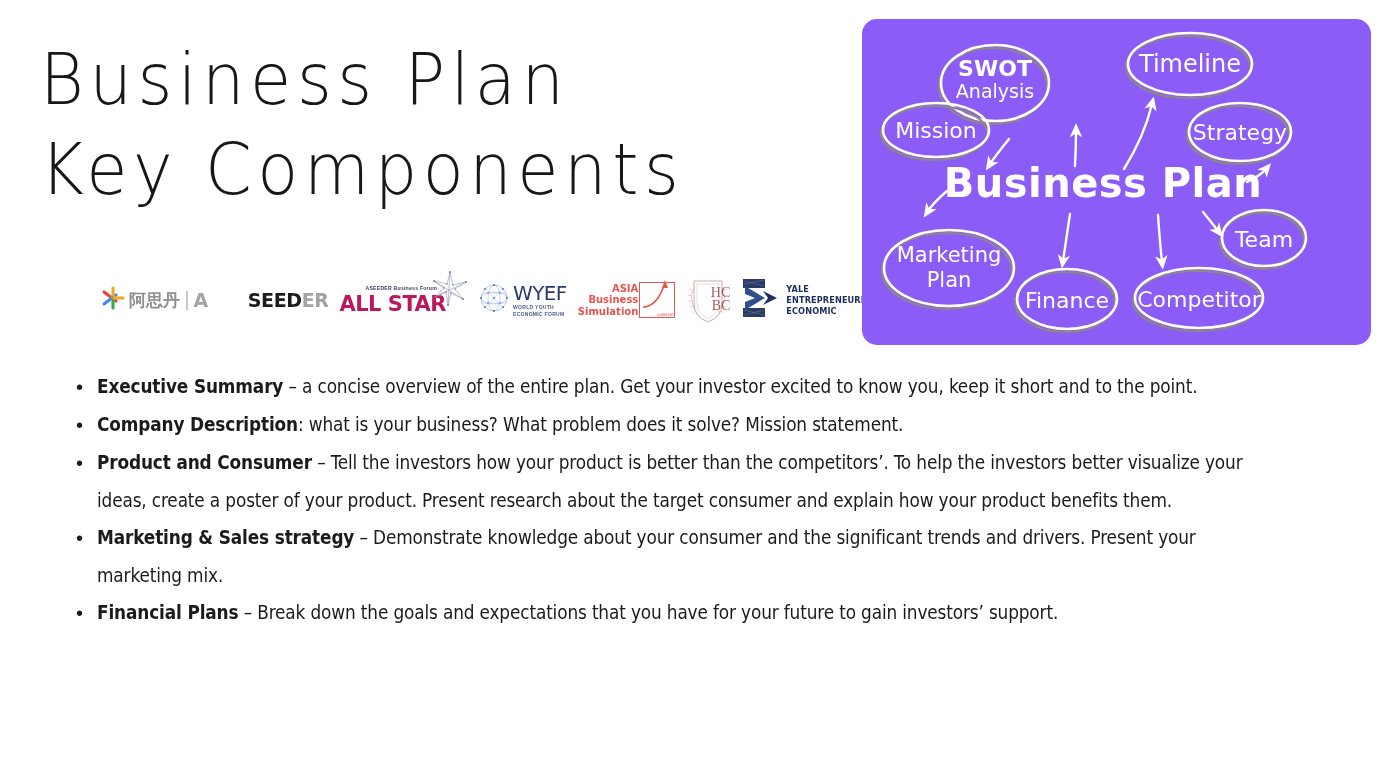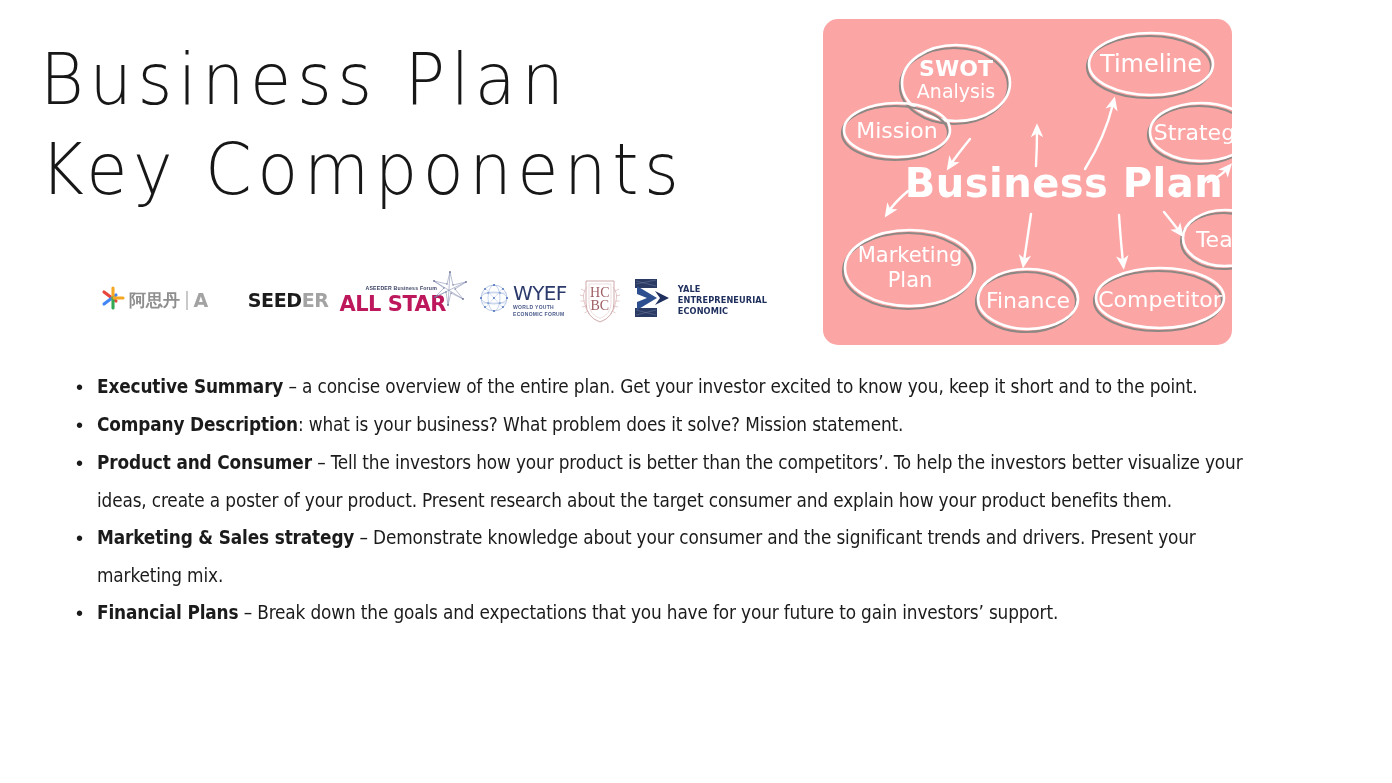--- a/index.html
+++ b/index.html
@@ -134,9 +134,9 @@
   
   #blackboard {
     position: absolute;
-    left: 823px; top: 19px;
-    width: 409px; height: 326px;
-    background: #fca5a5;
+    left: 862px; top: 19px;
+    width: 509px; height: 326px;
+    background: #8b5cf6;
     border-radius: 15px;
     overflow: hidden;
   }

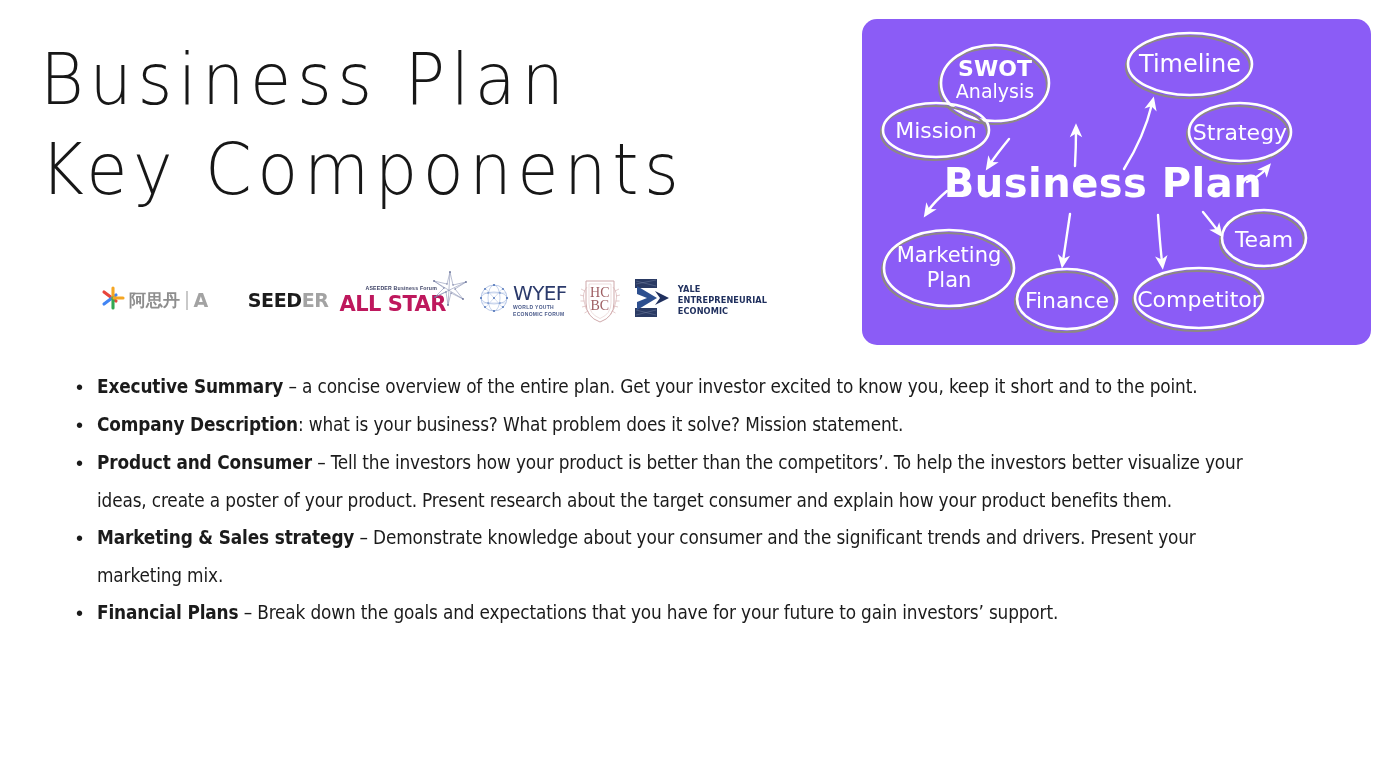--- a/index.html
+++ b/index.html
@@ -266,6 +266,20 @@
     </span>
   </div>
 
+  <div class="logo asia">
+    <span class="asia-text">
+      <div>ASIA</div>
+      <div>Business</div>
+      <div>Simulation</div>
+    </span>
+    <span class="asia-box">
+      <svg width="34" height="34" viewBox="0 0 34 34" style="position:absolute;left:-1px;top:-6px;">
+        <path d="M4 30 Q 18 30 26 6" fill="none" stroke="#e8544f" stroke-width="1.6"></path>
+        <path d="M26 3 L29 11 L23 11 Z" fill="#e8544f"></path>
+      </svg>
+      <span class="asia-credit">by ASEEDER</span>
+    </span>
+  </div>
 
   <div class="logo hcbc">
     <svg width="44" height="50" viewBox="0 0 44 50" style="position:absolute;left:0;top:0;">

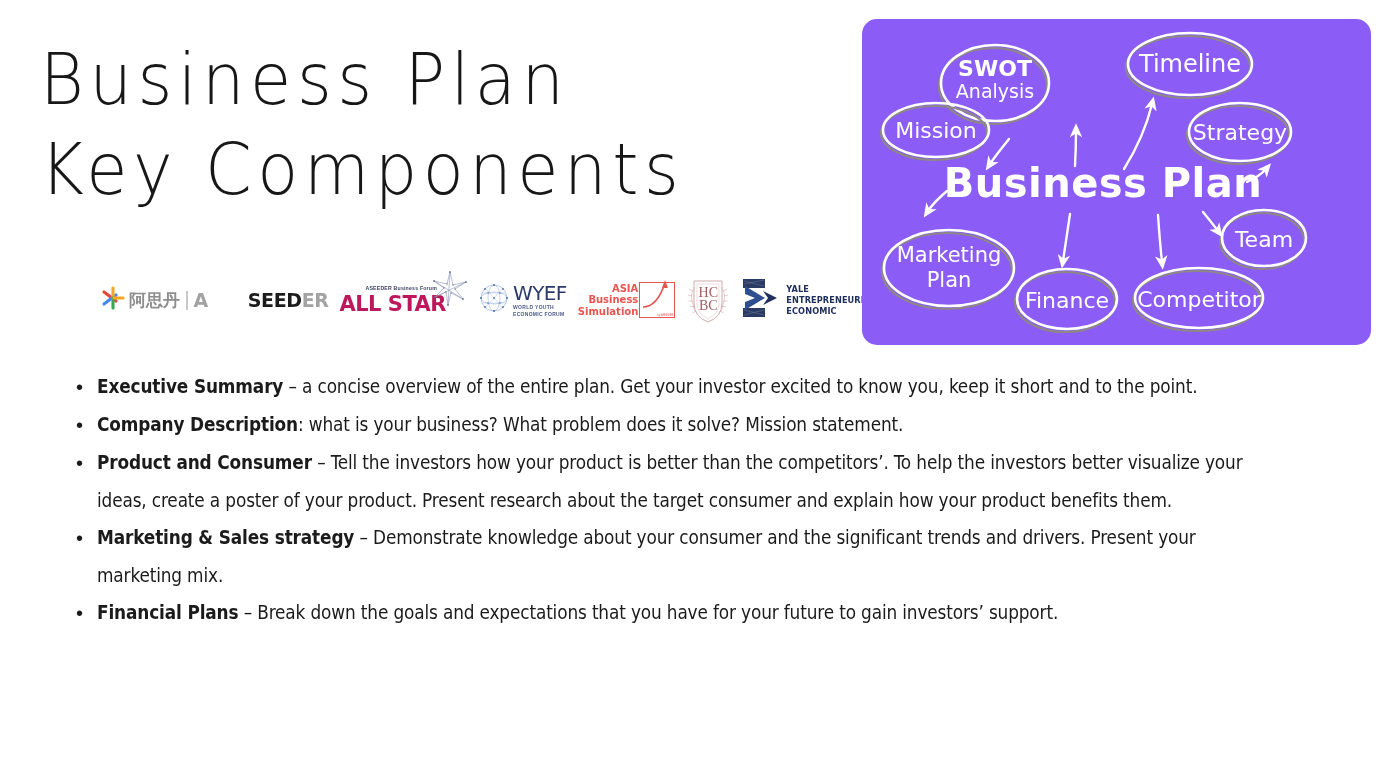--- a/index.html
+++ b/index.html
@@ -118,7 +118,7 @@
   .hcbc { position: relative; width: 44px; height: 50px; }
   .hcbc-letters {
     position: absolute; left: 0; right: 0; top: 11px;
-    text-align: center;
+    text-align: right;
     font-family: "Liberation Serif", serif;
     font-size: 14px; color: #9e5f63; line-height: 13px;
   }

